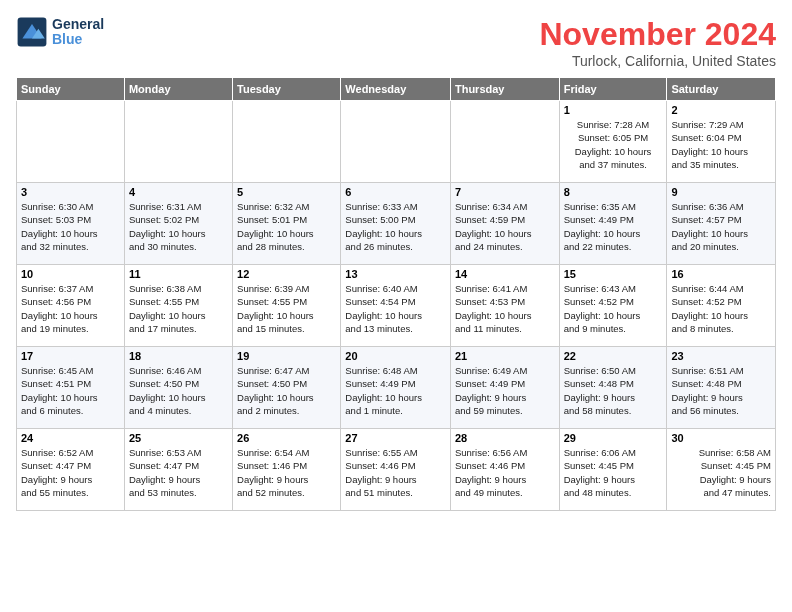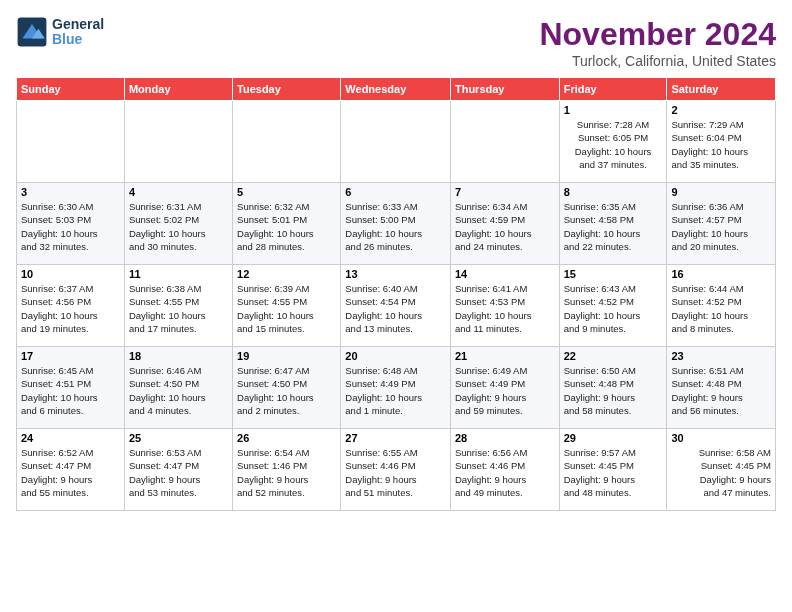--- a/index.html
+++ b/index.html
@@ -38,7 +38,7 @@
     .month-title {
       font-size: 32px;
       font-weight: bold;
-      color: #701a75;
+      color: #ef4444;
     }
     .location {
       font-size: 14px;

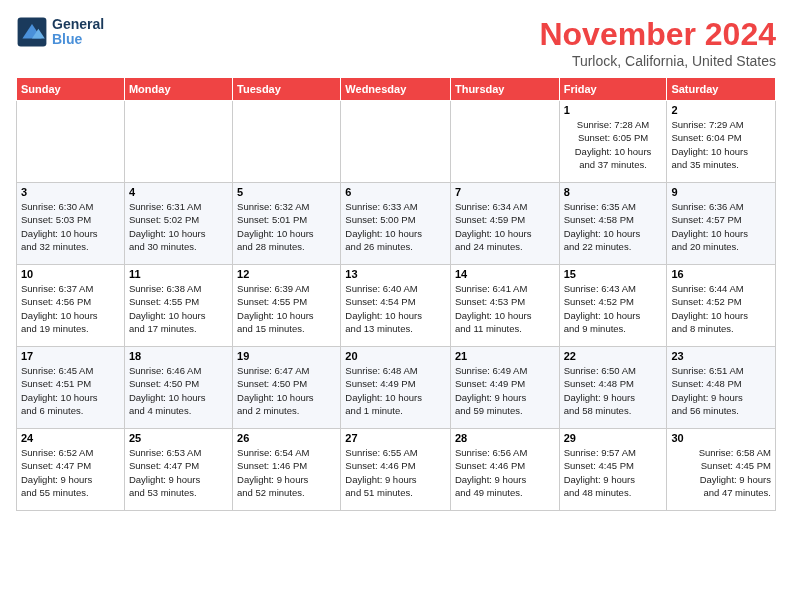--- a/index.html
+++ b/index.html
@@ -50,7 +50,7 @@
       font-size: 10px;
     }
     thead th {
-      background: #ef4444;
+      background: #737373;
       color: #fff;
       padding: 5px 4px;
       text-align: left;

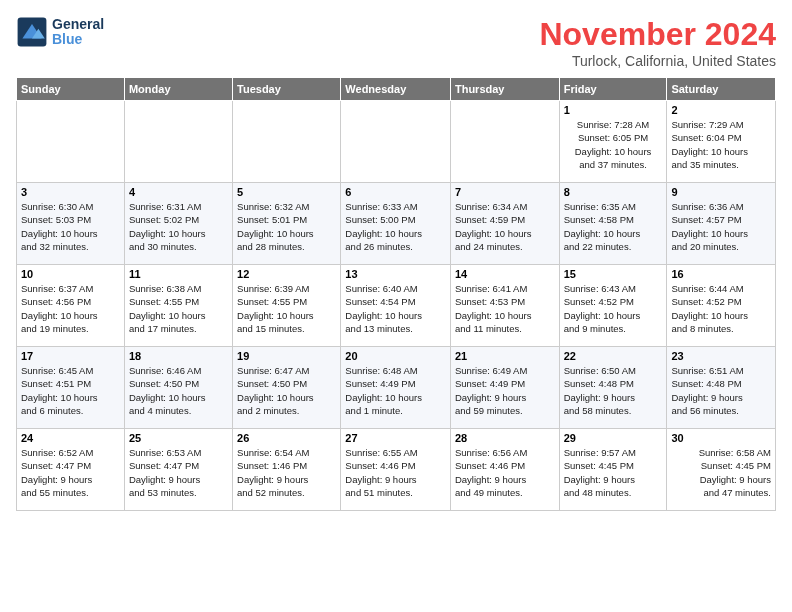--- a/index.html
+++ b/index.html
@@ -174,7 +174,7 @@
         <td>
           <div class="day-num">8</div>
           <div class="day-info" style="white-space: pre-line;">Sunrise: 6:35 AM
-Sunset: 4:58 PM
+Sunset: 4:49 PM
 Daylight: 10 hours
 and 22 minutes.</div>
         </td>

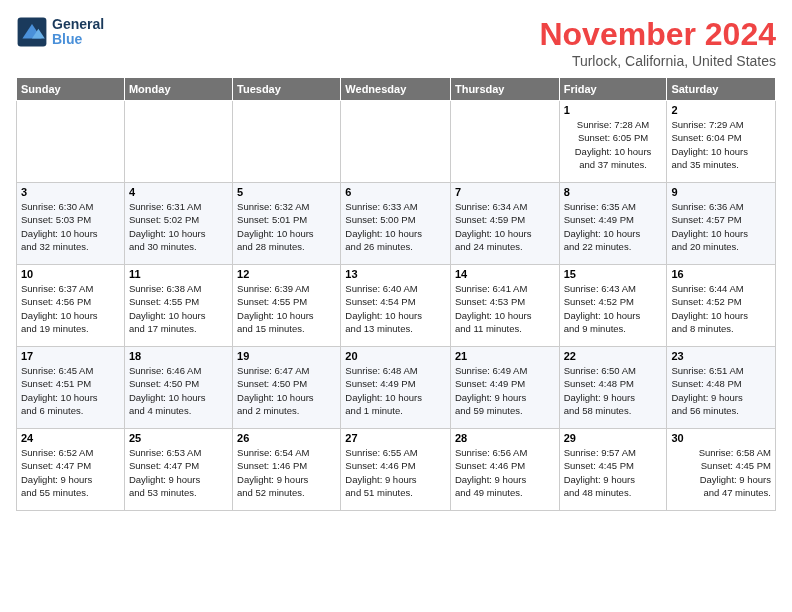--- a/index.html
+++ b/index.html
@@ -326,7 +326,7 @@
         </td>
         <td>
           <div class="day-num">29</div>
-          <div class="day-info" style="white-space: pre-line;">Sunrise: 9:57 AM
+          <div class="day-info" style="white-space: pre-line;">Sunrise: 6:06 AM
 Sunset: 4:45 PM
 Daylight: 9 hours
 and 48 minutes.</div>

